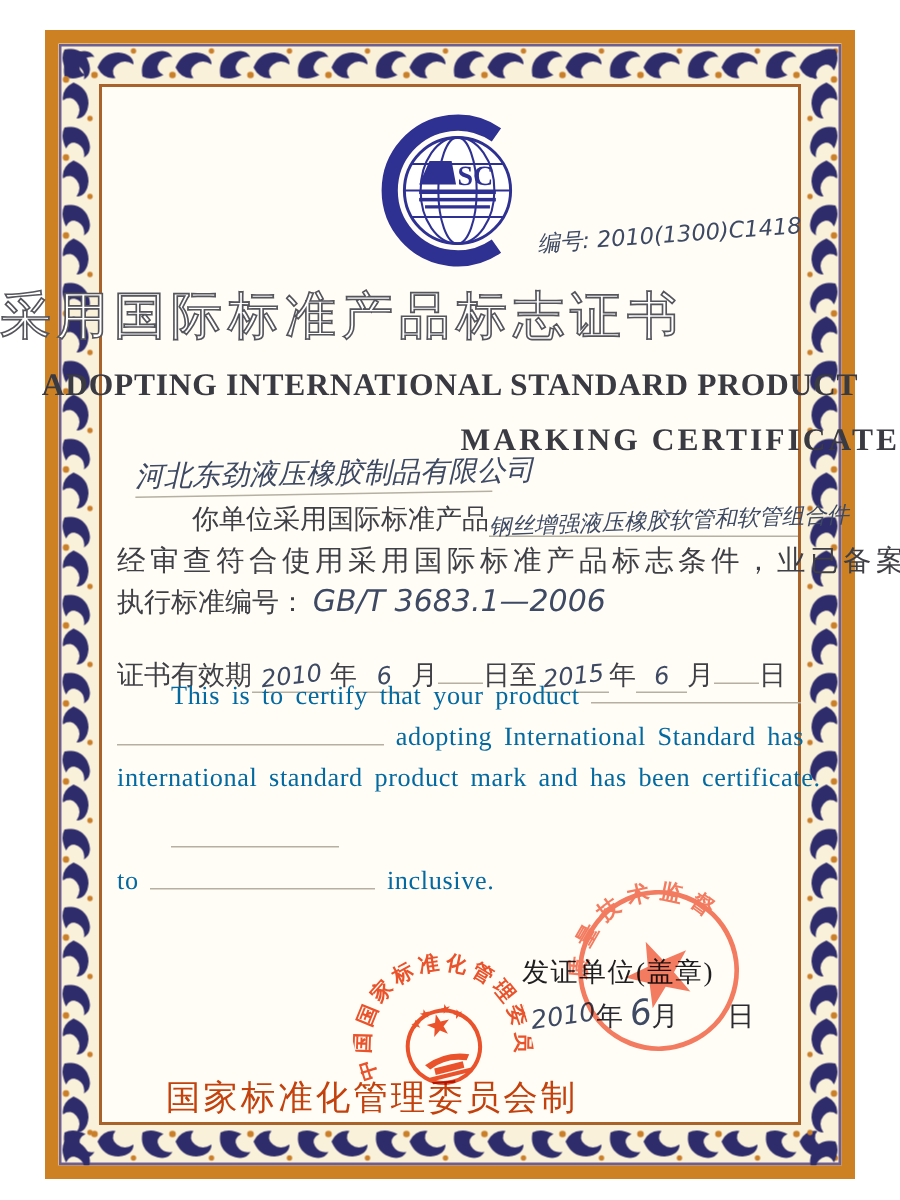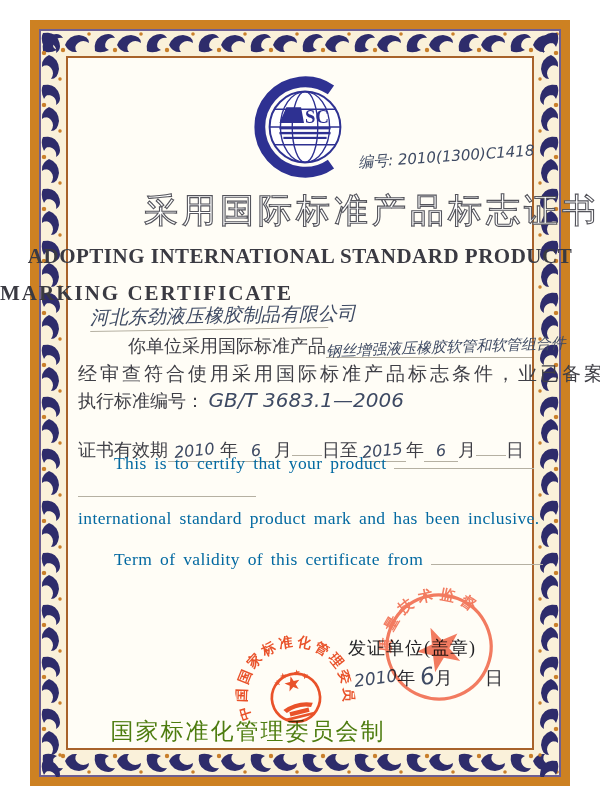--- a/index.html
+++ b/index.html
@@ -17,7 +17,7 @@
   .cn{color:#3f3f46;}
   .hand{font-family:"DejaVu Sans",sans-serif;font-style:italic;color:#3e4a63;}
   .blank{display:inline-block;border-bottom:1px solid #b5b0a2;height:1.05em;vertical-align:baseline;}
-  .title-cn{left:0;top:188px;width:600px;text-align:right;font-size:34px;letter-spacing:4px;
+  .title-cn{left:0;top:188px;width:600px;text-align:left;font-size:34px;letter-spacing:4px;
             color:#1d4ed8;font-weight:400;}
   @supports (-webkit-text-stroke:1px #000){
     .title-cn{-webkit-text-stroke:1.1px #55555c;-webkit-text-fill-color:#ffffff;}

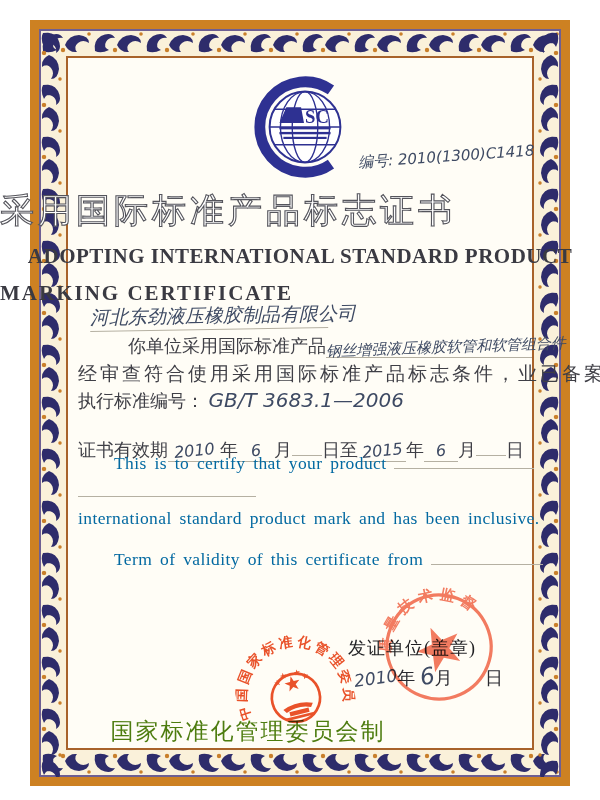--- a/index.html
+++ b/index.html
@@ -24,7 +24,7 @@
   }
   .title-en1{left:0;top:244px;width:600px;text-align:center;font-size:21px;font-weight:700;
              letter-spacing:.5px;color:#3a3a42;}
-  .title-en2{left:0;top:281px;width:600px;text-align:left;font-size:21px;font-weight:700;
+  .title-en2{left:0;top:281px;width:600px;text-align:right;font-size:21px;font-weight:700;
              letter-spacing:2px;color:#3a3a42;}
   .number{left:358px;top:147px;width:190px;font-size:15px;transform:rotate(-4deg);white-space:nowrap;}
   .company{left:90px;top:303px;width:238px;border-bottom:1px solid #b5b0a2;font-size:19px;

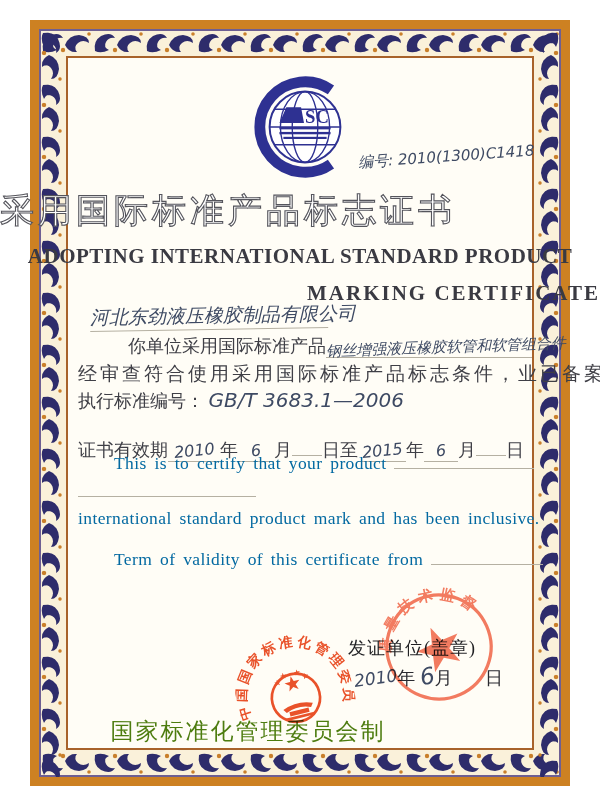--- a/index.html
+++ b/index.html
@@ -139,6 +139,7 @@
       </div>
       <div class="en-line">
         <span class="blank" style="width:178px"></span>
+        <span>adopting International Standard has</span>
       </div>
       <div class="en-line">international standard product mark and has been inclusive.</div>
       <div class="term">

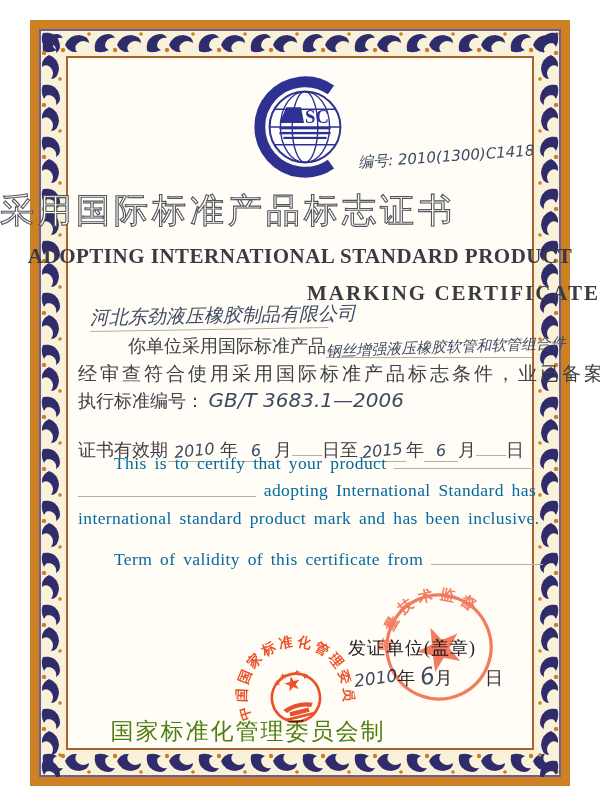--- a/index.html
+++ b/index.html
@@ -141,7 +141,7 @@
         <span class="blank" style="width:178px"></span>
         <span>adopting International Standard has</span>
       </div>
-      <div class="en-line">international standard product mark and has been inclusive.</div>
+      <div class="en-line">international standard product mark and has been certificate.</div>
       <div class="term">
         <div class="en-line indent">
           <span>Term of validity of this certificate from</span>

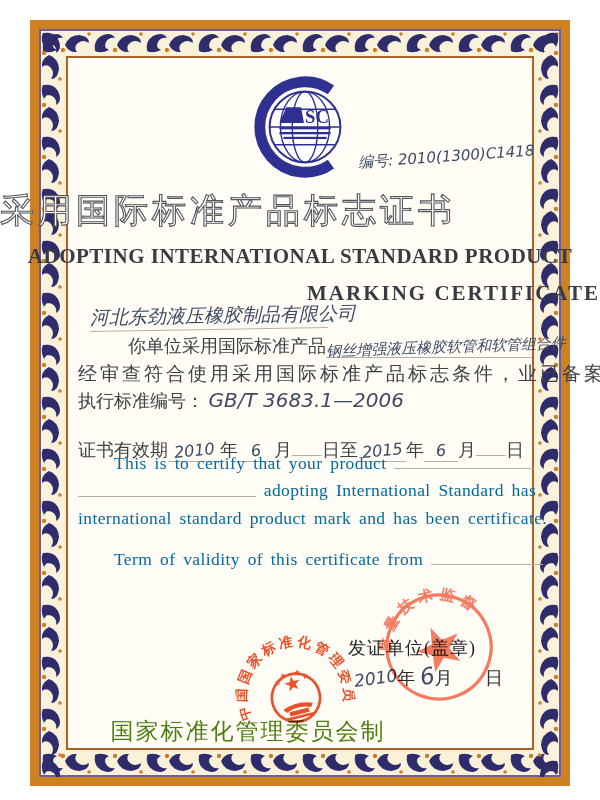--- a/index.html
+++ b/index.html
@@ -144,7 +144,6 @@
       <div class="en-line">international standard product mark and has been certificate.</div>
       <div class="term">
         <div class="en-line indent">
-          <span>Term of validity of this certificate from</span>
           <span class="blank" style="width:112px"></span>
         </div>
       </div>

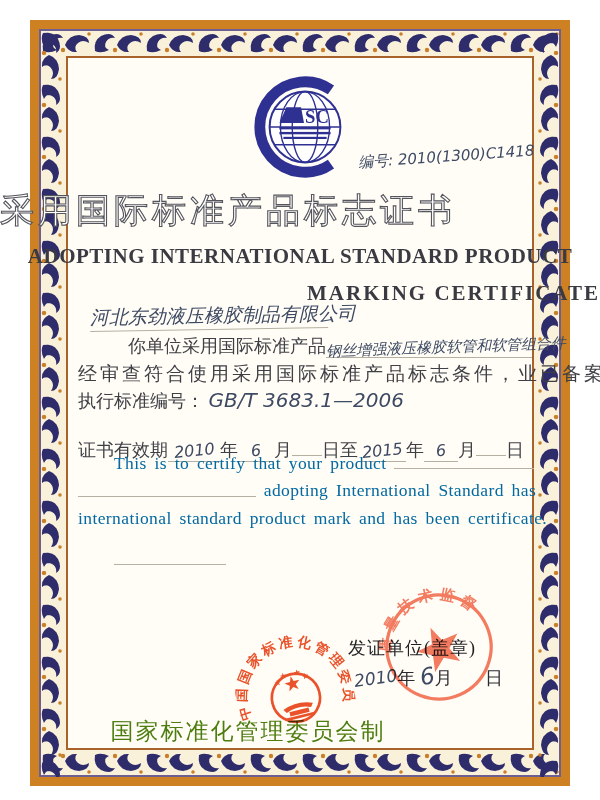--- a/index.html
+++ b/index.html
@@ -146,6 +146,11 @@
         <div class="en-line indent">
           <span class="blank" style="width:112px"></span>
         </div>
+        <div class="en-line">
+          <span>to</span>
+          <span class="blank" style="width:150px"></span>
+          <span>inclusive.</span>
+        </div>
       </div>
     </div>
 

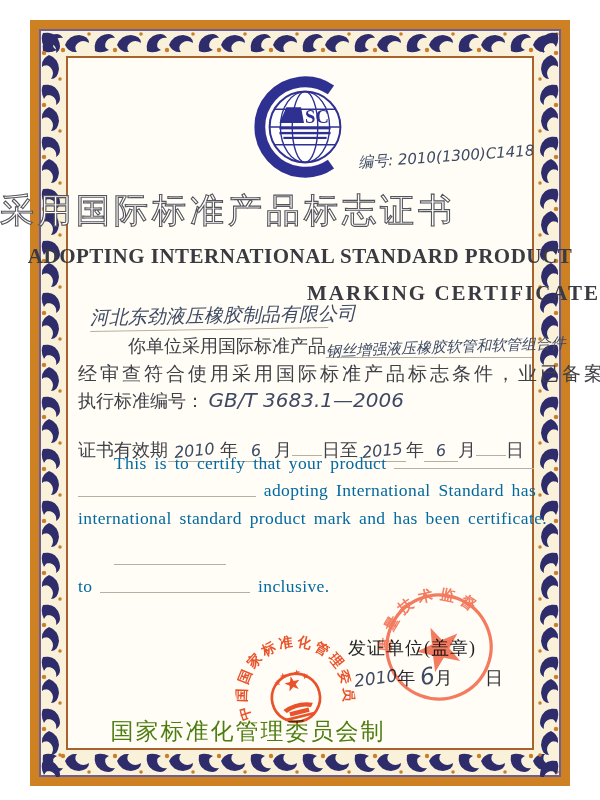--- a/index.html
+++ b/index.html
@@ -49,7 +49,7 @@
   .dateline{left:354px;top:663px;font-size:18px;color:#2a2a30;white-space:nowrap;}
   .dateline .hand{font-size:17px;display:inline-block;transform:rotate(-8deg);}
   .dateline .hand.big{font-size:23px;transform:rotate(-10deg);}
-  .footer{left:0;top:716px;width:496px;text-align:center;font-size:23px;letter-spacing:2px;color:#4d7c0f;}
+  .footer{left:0;top:716px;width:496px;text-align:center;font-size:23px;letter-spacing:2px;color:#c2410c;}
   .seal{mix-blend-mode:multiply;}
   .seal-left{left:236px;top:632px;width:116px;height:116px;transform:rotate(-14deg);opacity:.95;}
   .seal-right{left:378px;top:586px;width:122px;height:122px;transform:rotate(-24deg);opacity:.8;}

